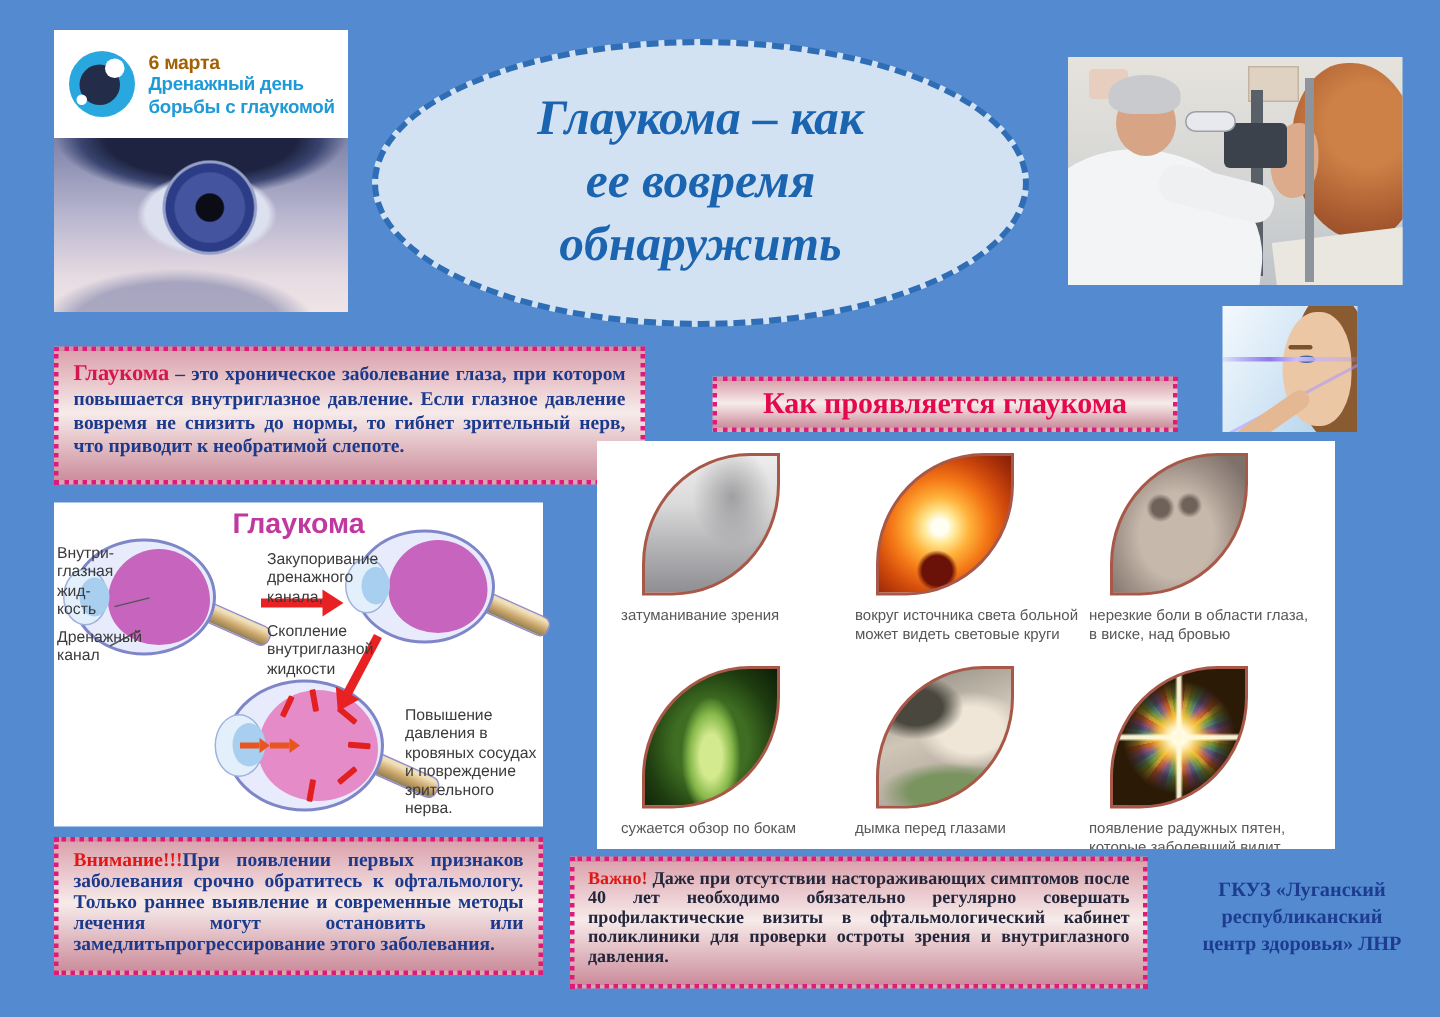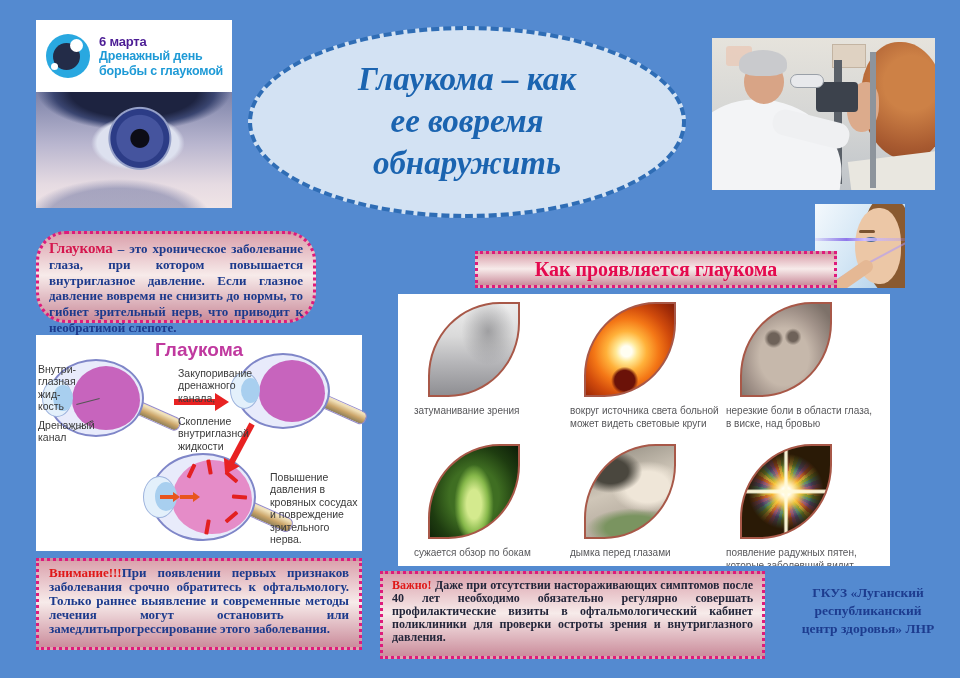--- a/index.html
+++ b/index.html
@@ -17,7 +17,7 @@
   .logo-eye .pupil { position:absolute; left:7px; top:9px; width:27px; height:27px; border-radius:50%; background:#232c48; }
   .logo-eye .hl1 { position:absolute; right:7px; top:5px; width:13px; height:13px; border-radius:50%; background:#fff; }
   .logo-eye .hl2 { position:absolute; left:5px; bottom:8px; width:7px; height:7px; border-radius:50%; background:#fff; }
-  .logo-date { font-size:13px; font-weight:bold; color:#4c1d95; letter-spacing:-0.2px; }
+  .logo-date { font-size:13px; font-weight:bold; color:#a16207; letter-spacing:-0.2px; }
   .logo-name { font-size:12.5px; font-weight:bold; color:#1e9ad6; line-height:1.18; white-space:pre-line; letter-spacing:-0.2px; }
   .eye-photo {
     height:116px; overflow:hidden;

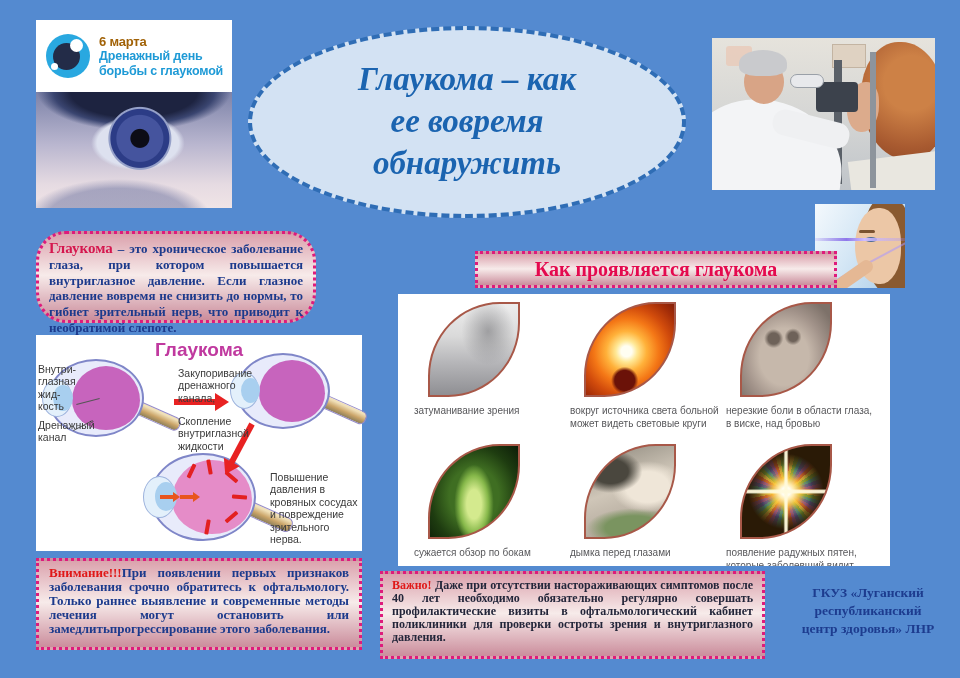--- a/index.html
+++ b/index.html
@@ -79,7 +79,7 @@
   }
   .box-text { font-family:"Liberation Serif", serif; font-weight:bold; text-align:justify; color:#1c3a8c; }
   .kw { color:#d5174e; }
-  .def-box { left:36px; top:231px; width:280px; height:92px; padding:7px 10px;border-radius:30px; }
+  .def-box { left:36px; top:231px; width:394px; height:92px; padding:7px 10px; }
   .def-box .box-text { font-size:13px; line-height:15.8px; }
   .def-box .kw { font-size:15px; }
   .warn-box { left:36px; top:558px; width:326px; height:92px; padding:5px 10px; overflow:hidden; }

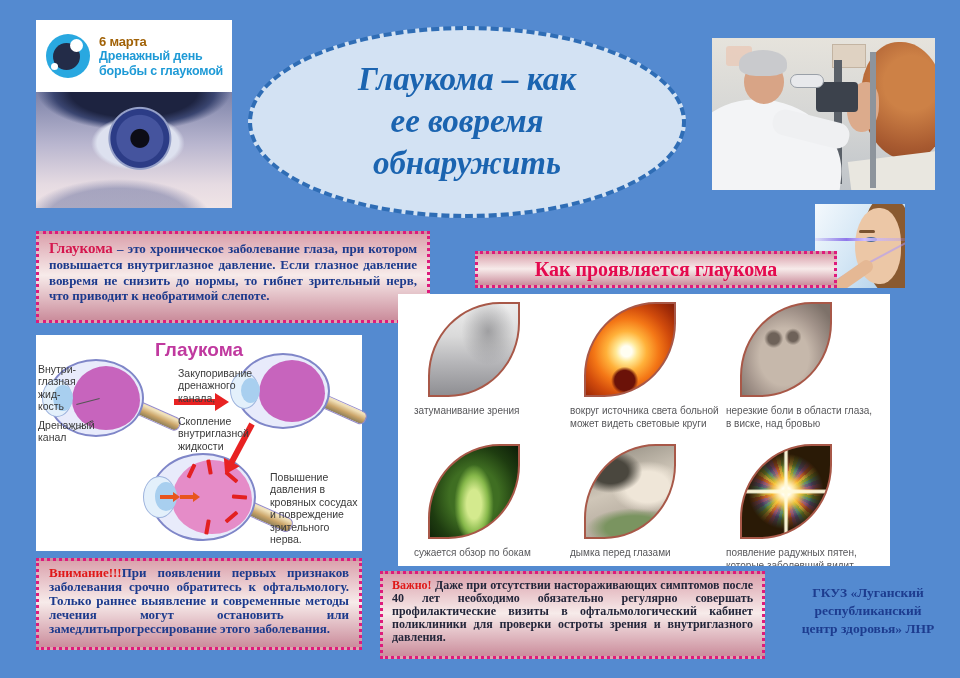--- a/index.html
+++ b/index.html
@@ -89,7 +89,7 @@
   .important-box .box-text { font-size:12px; line-height:12.9px; color:#23263a; }
   .important-box .kw { color:#e01818; }
 
-  .header-box { left:475px; top:251px; width:362px; height:37px; display:flex; align-items:center; justify-content:center; }
+  .header-box { left:475px; top:251px; width:310px; height:37px; display:flex; align-items:center; justify-content:center; }
   .header-box .h { font-family:"Liberation Serif", serif; font-weight:bold; font-size:20px; color:#e4094e; }
 
   

